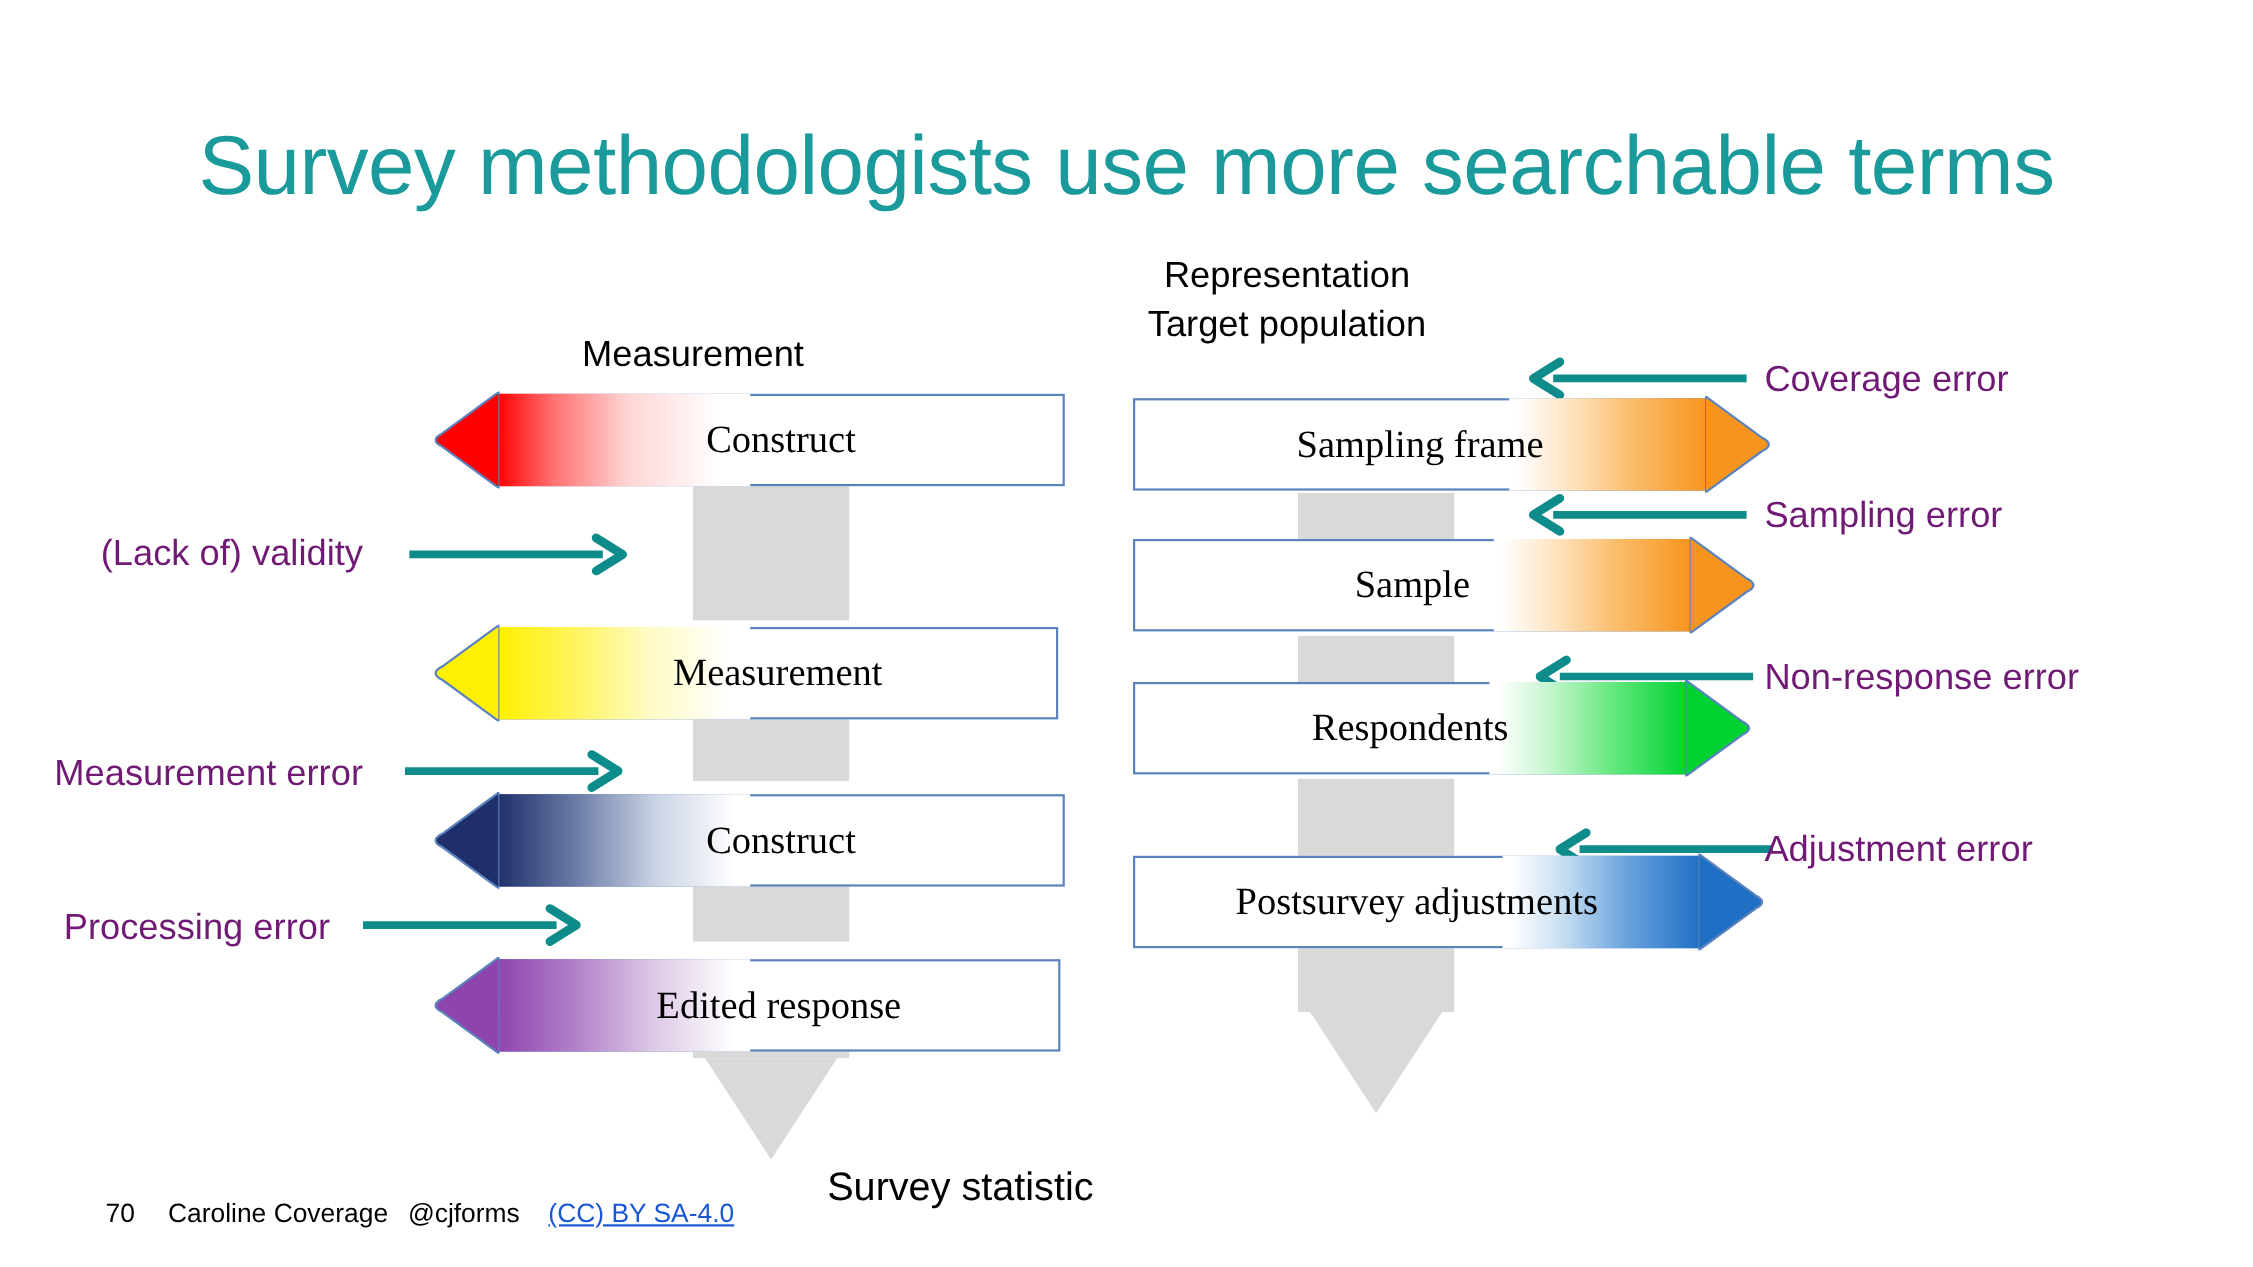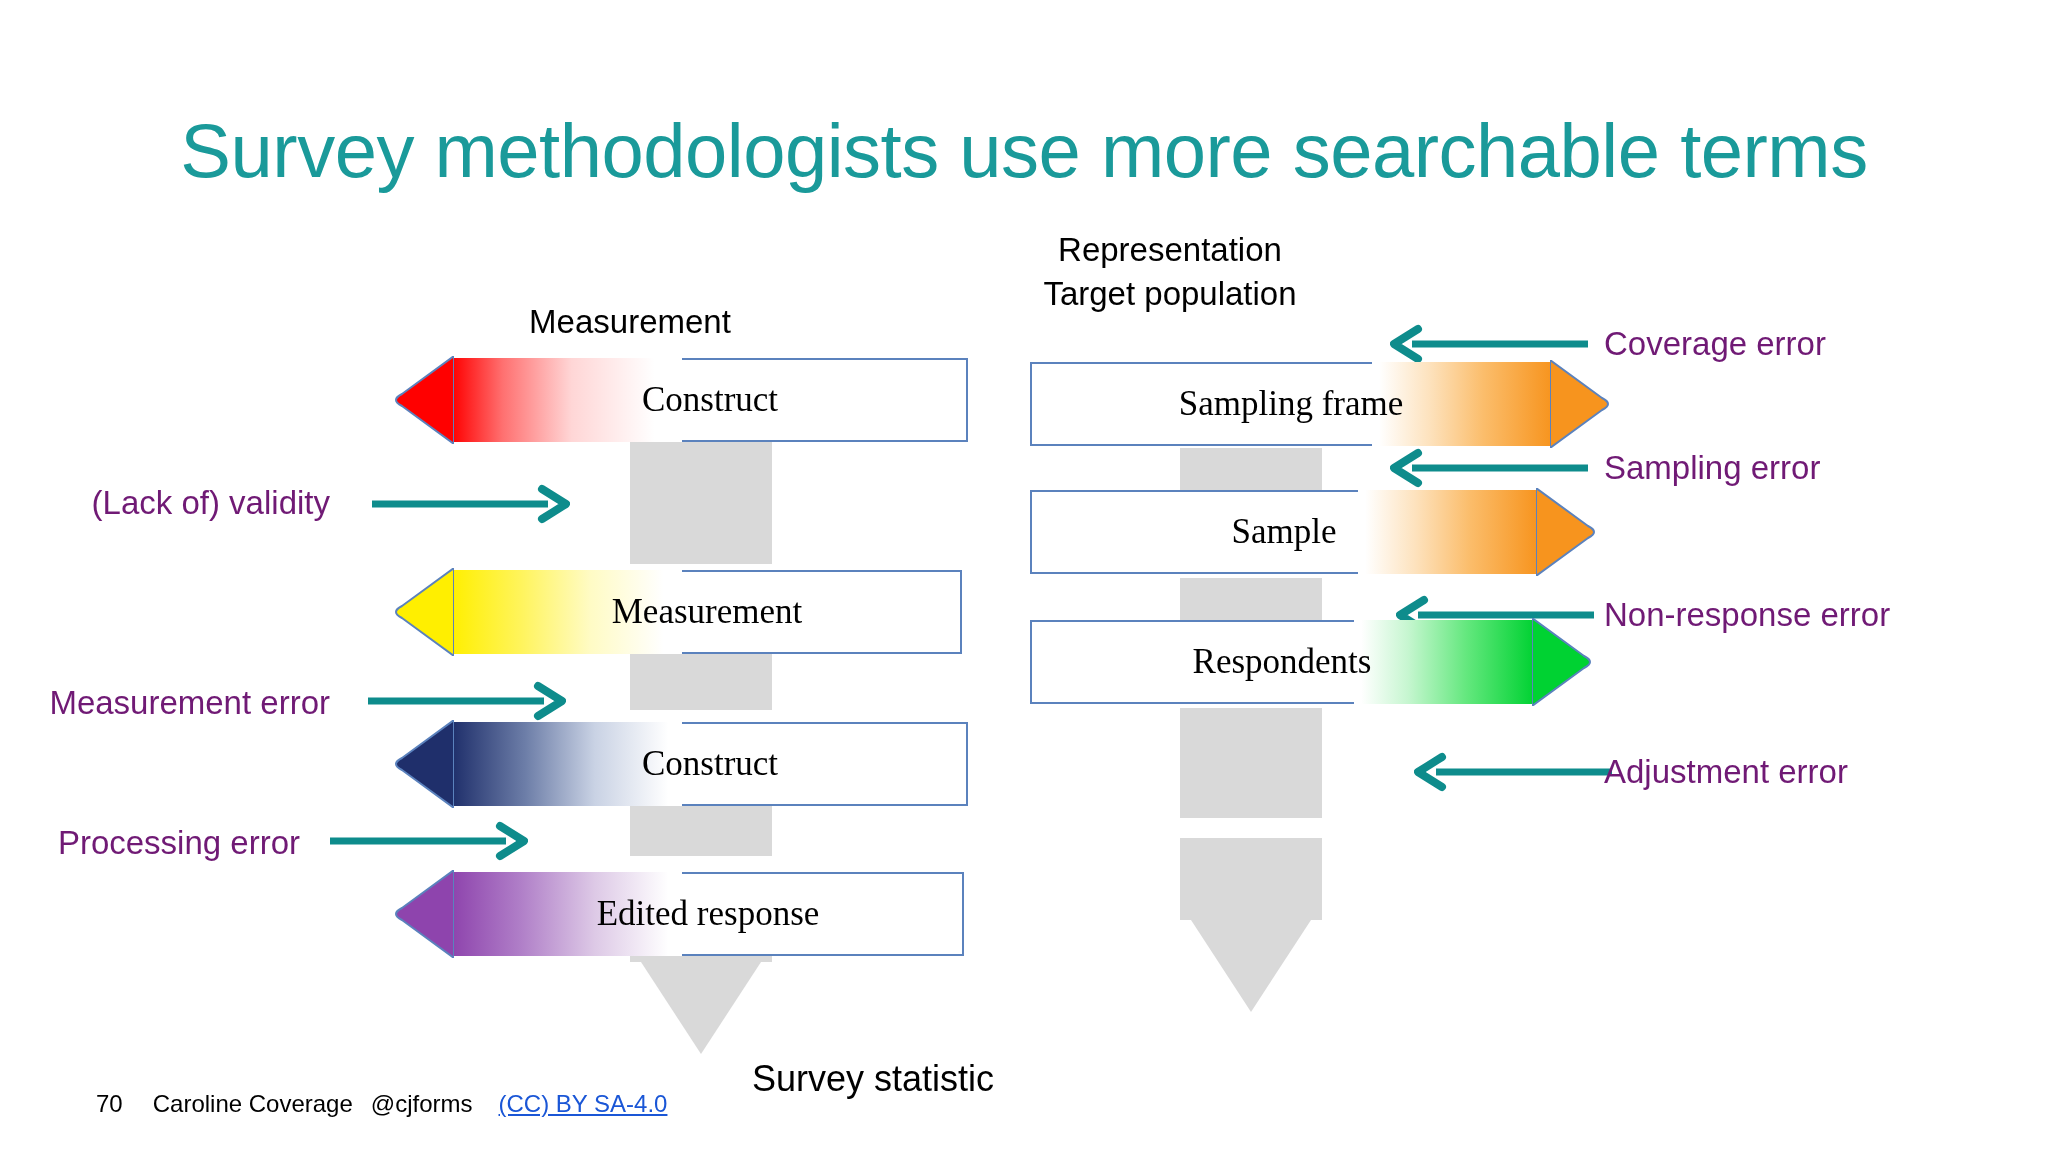--- a/index.html
+++ b/index.html
@@ -256,6 +256,16 @@
     <div class="label">Respondents</div>
   </div>
 
+  <div class="pbox right" style="left:1030px; top:778px; width:516px;">
+    <div class="frame"></div>
+    <div class="sheet" style="background:linear-gradient(to left,#1f6fc4 0%,#6ba4dd 38%,#c8dff2 70%,#ffffff 96%);"></div>
+    <div class="point">
+      <svg width="66" height="88" viewBox="0 0 66 88">
+        <path d="M0 0 L52 38 Q64 44 52 50 L0 88 Z" fill="#1f6fc4" stroke="#5b82bd" stroke-width="2"></path>
+      </svg>
+    </div>
+    <div class="label">Postsurvey adjustments</div>
+  </div>
 
   <div class="side-label lft" style="left:0px; top:483px; width:330px;">(Lack of) validity</div>
   <div class="teal-arrow" style="left:372px; top:484px;">

